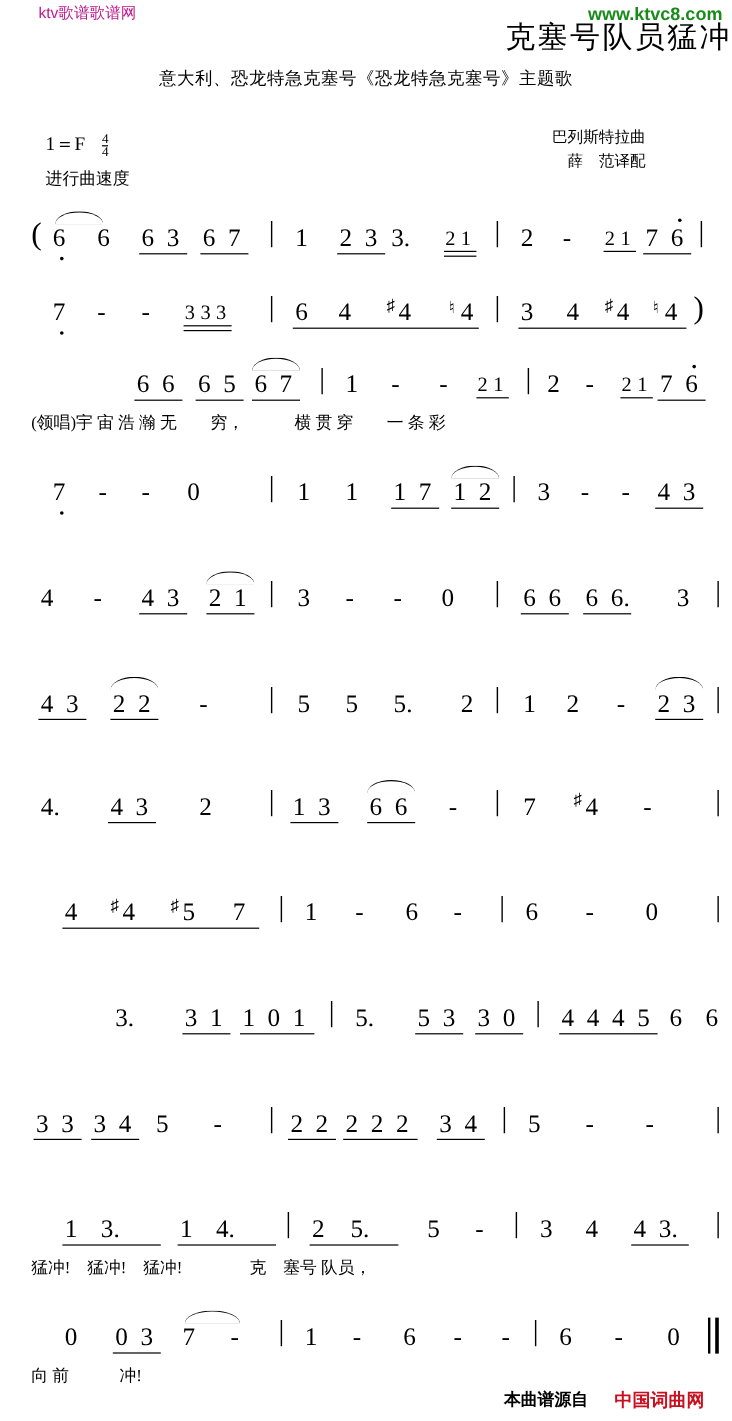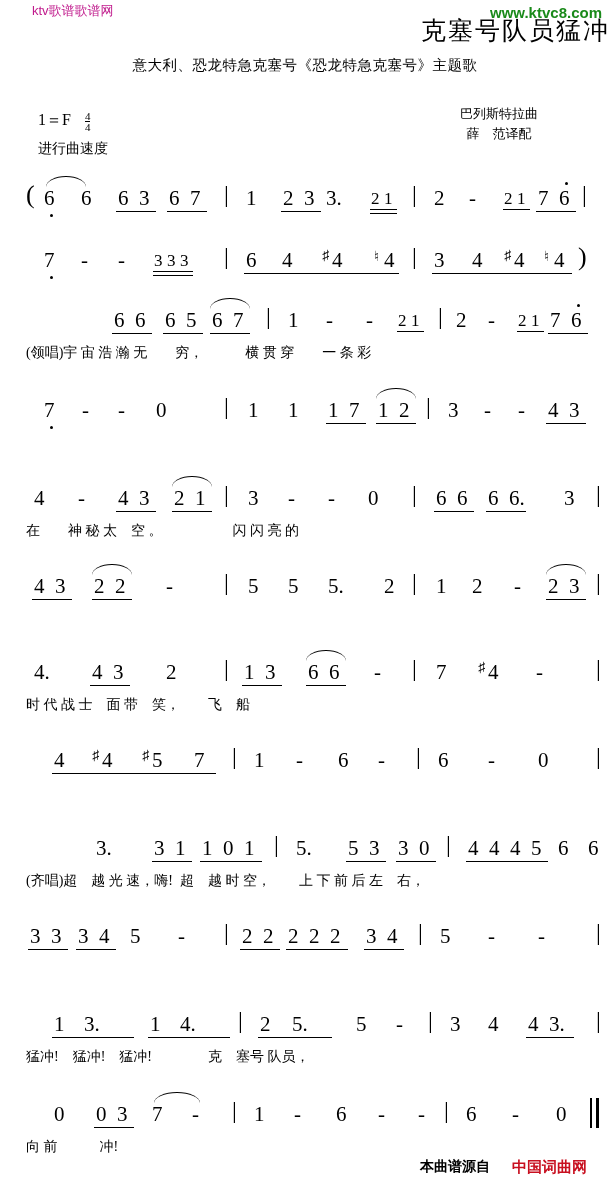--- a/index.html
+++ b/index.html
@@ -30,7 +30,7 @@
   }
   .composer{
     position:absolute;right:72px;top:104px;
-    font-size:13px;line-height:20px;text-align:center;color:#000;
+    font-size:13px;line-height:20px;text-align:right;color:#000;
   }
   .keysig{
     position:absolute;left:38px;top:110px;

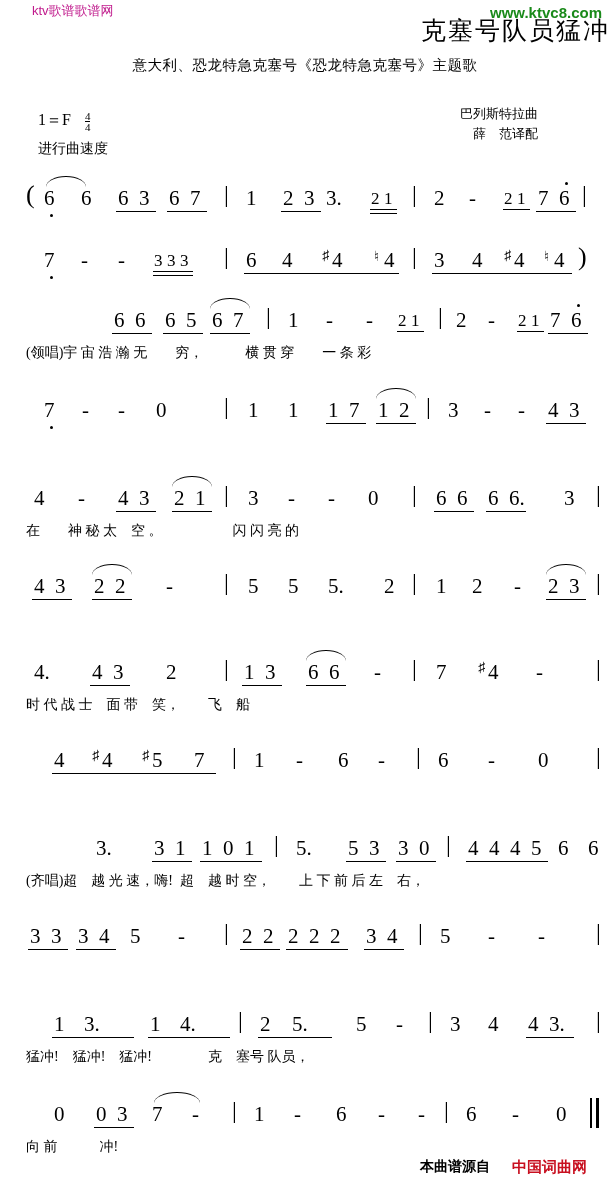--- a/index.html
+++ b/index.html
@@ -231,7 +231,6 @@
     <span class="n" style="left:538px;">3</span>
     <span class="bar" style="left:570px;">|</span>
   </div>
-  <div class="lyr">在　　神 秘 太　空 。　　　　　闪 闪 亮 的</div>
 </div>
 
 <div class="row" style="top:566px;">

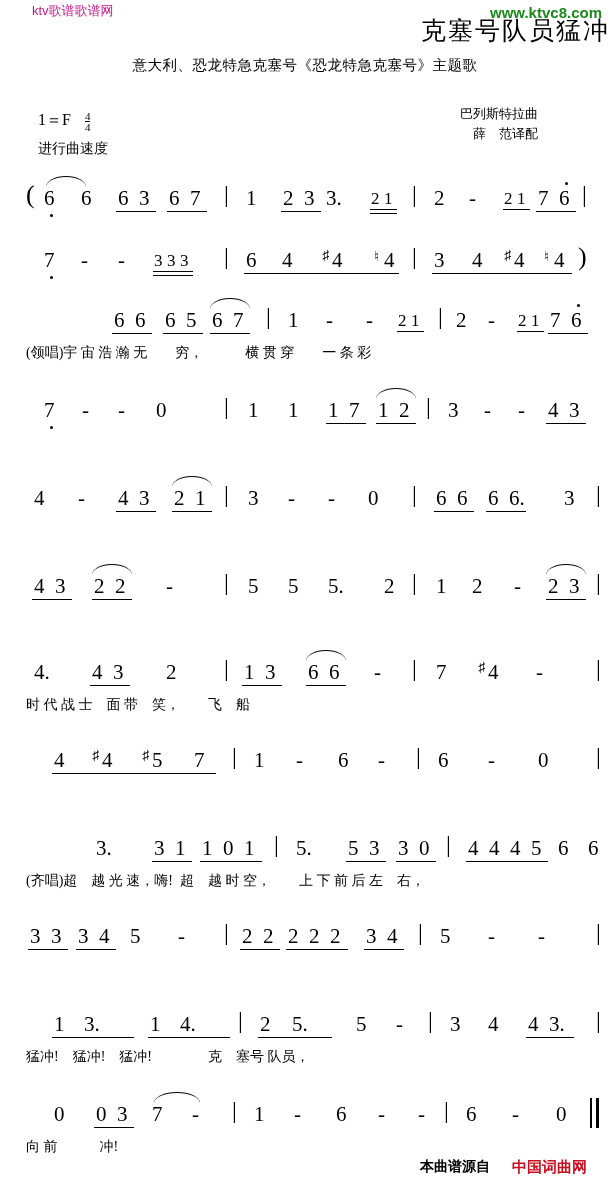--- a/index.html
+++ b/index.html
@@ -276,7 +276,6 @@
     <span class="n" style="left:510px;">-</span>
     <span class="bar" style="left:570px;">|</span>
   </div>
-  <div class="lyr">时 代 战 士　面 带　笑，　　飞　船</div>
 </div>
 
 <div class="row" style="top:740px;">

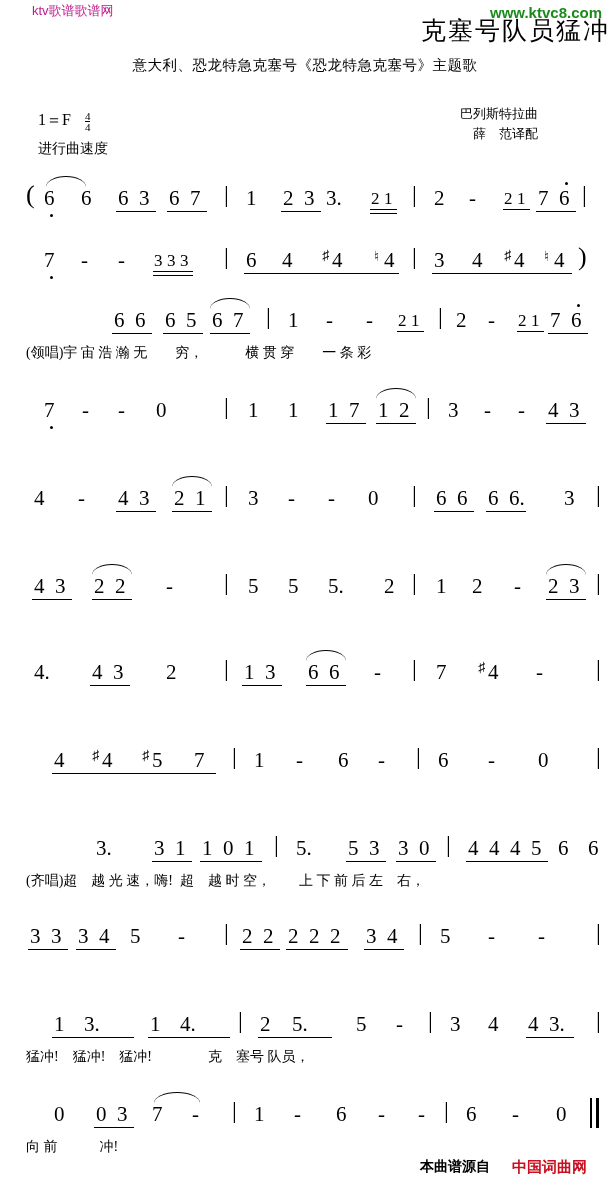--- a/index.html
+++ b/index.html
@@ -319,7 +319,6 @@
     <span class="n" style="left:562px;">6</span>
     
   </div>
-  <div class="lyr">(齐唱)超　越 光 速，嗨!  超　越 时 空，　　上 下 前 后 左　右，</div>
 </div>
 
 <div class="row" style="top:916px;">

